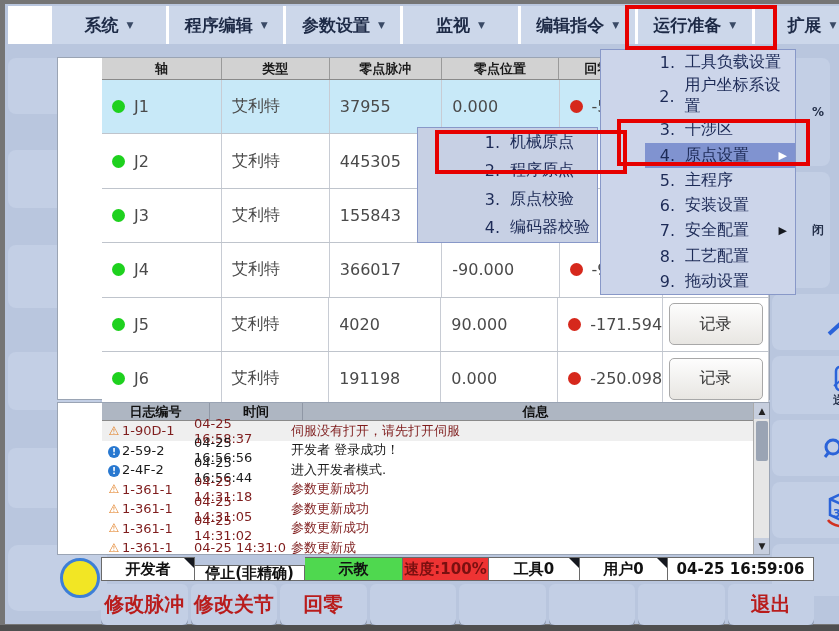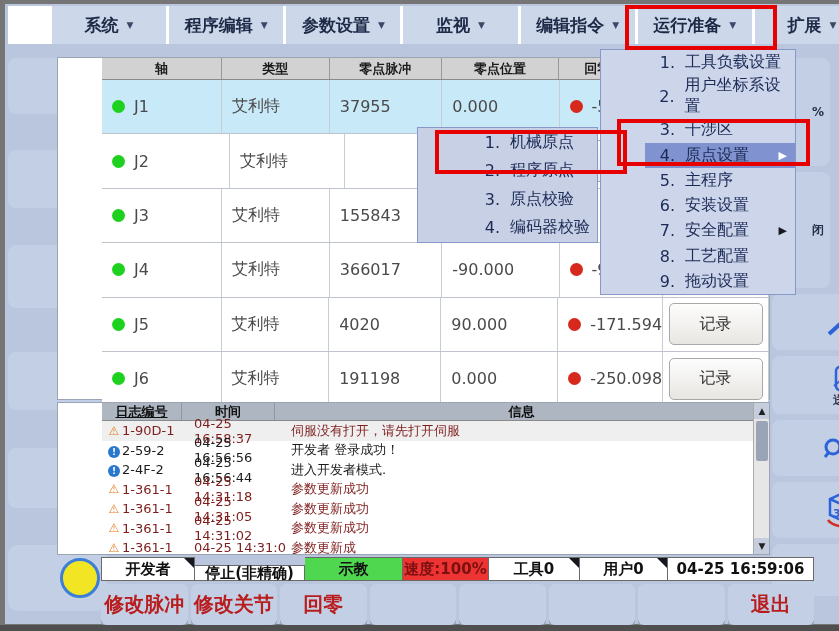--- a/index.html
+++ b/index.html
@@ -249,6 +249,7 @@
           <span>J2</span>
         </div>
       <div class="cc c2">艾利特</div>
+      <div class="cc c3">445305</div>
       <div class="cc c4"></div>
       <div class="cc c5">
           <span class="dot r" style="visibility: hidden;"></span>

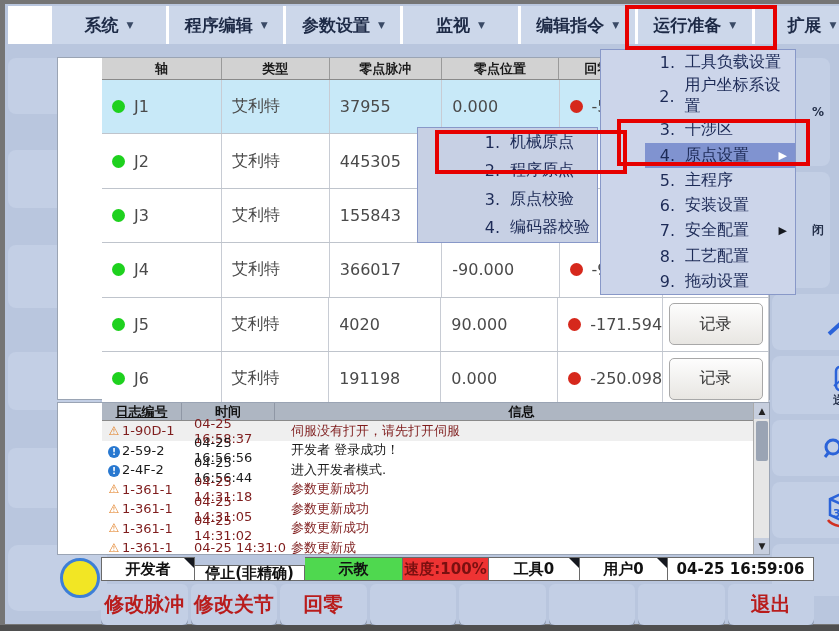--- a/index.html
+++ b/index.html
@@ -59,7 +59,7 @@
   .loghead{display:flex;height:17px;background:#aeb6c2;border-bottom:1px solid #8a8a8a;}
   .loghead .hc{font-size:13px;font-weight:bold;color:#101010;display:flex;align-items:center;justify-content:center;
                border-right:1px solid #8f97a5;box-sizing:border-box;}
-  .lh1{width:80px;text-decoration:underline;}.lh2{width:93px;}.lh3{flex:1;}
+  .lh1{width:108px;}.lh2{width:93px;}.lh3{flex:1;}
   .logrow{display:flex;height:19.5px;align-items:center;font-size:13px;}
   .logrow.first{background:#efefef;}
   .logrow .ic{width:16px;margin-left:4px;text-align:center;flex:0 0 auto;}

